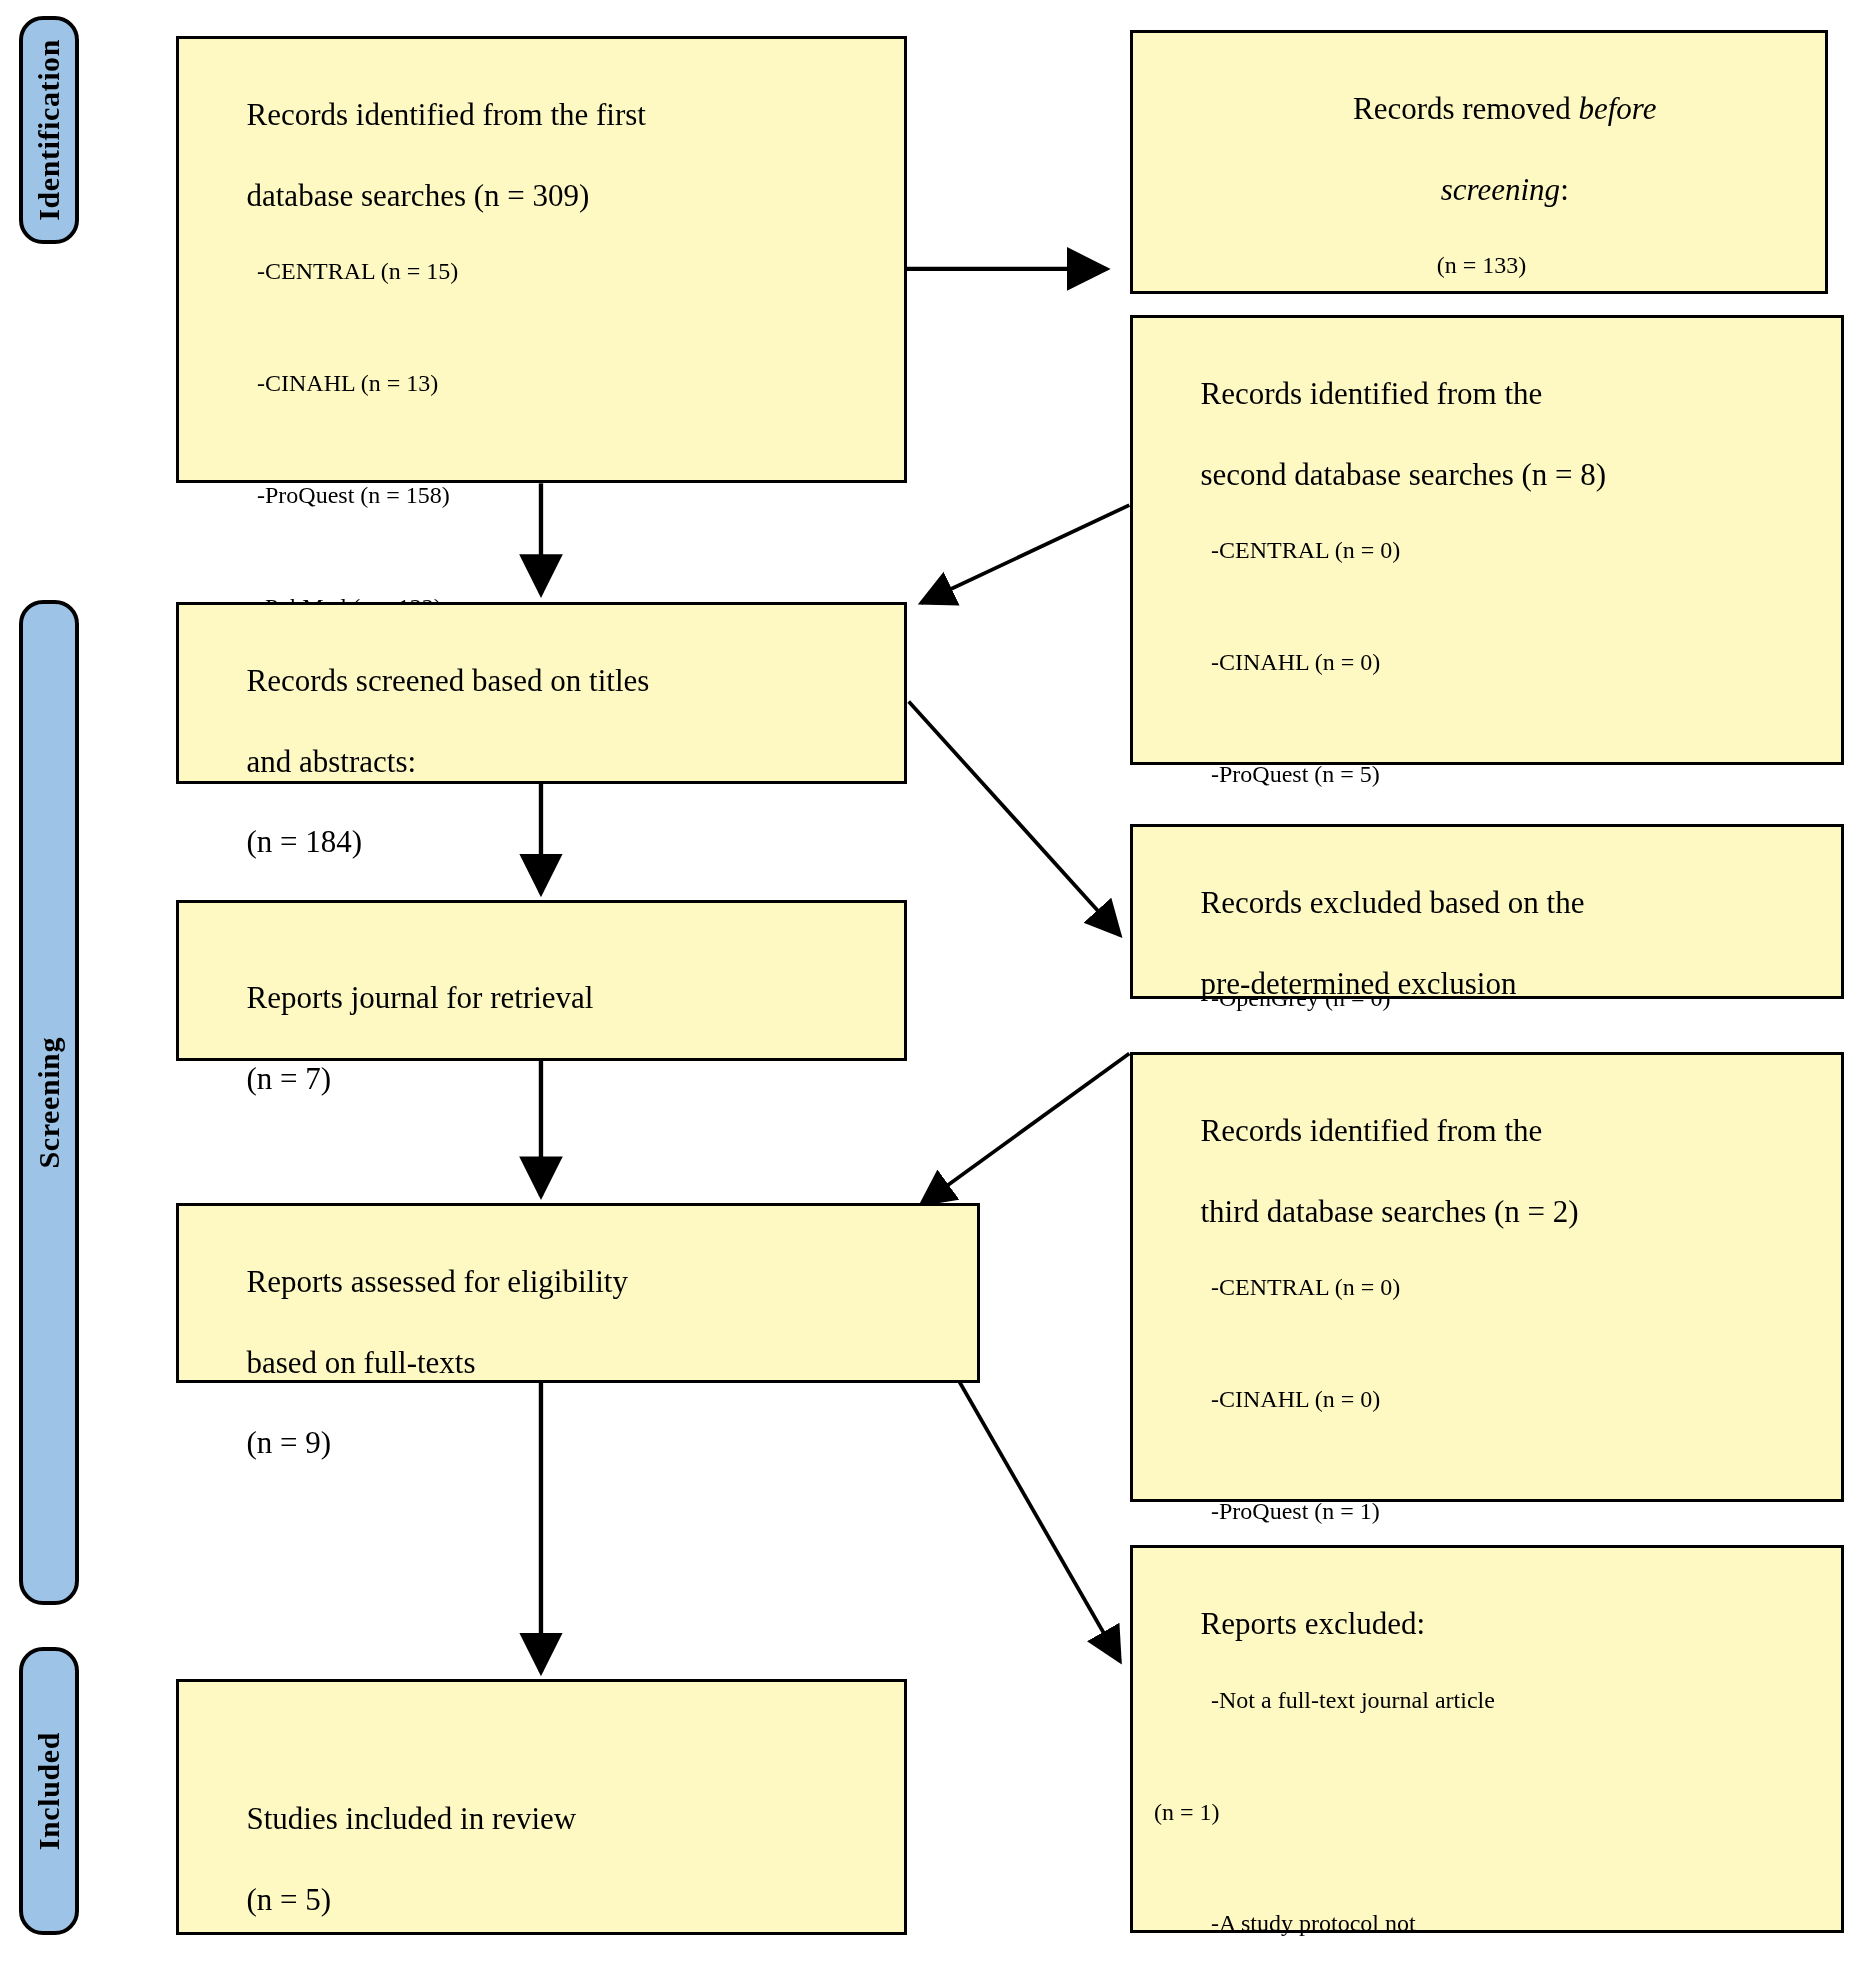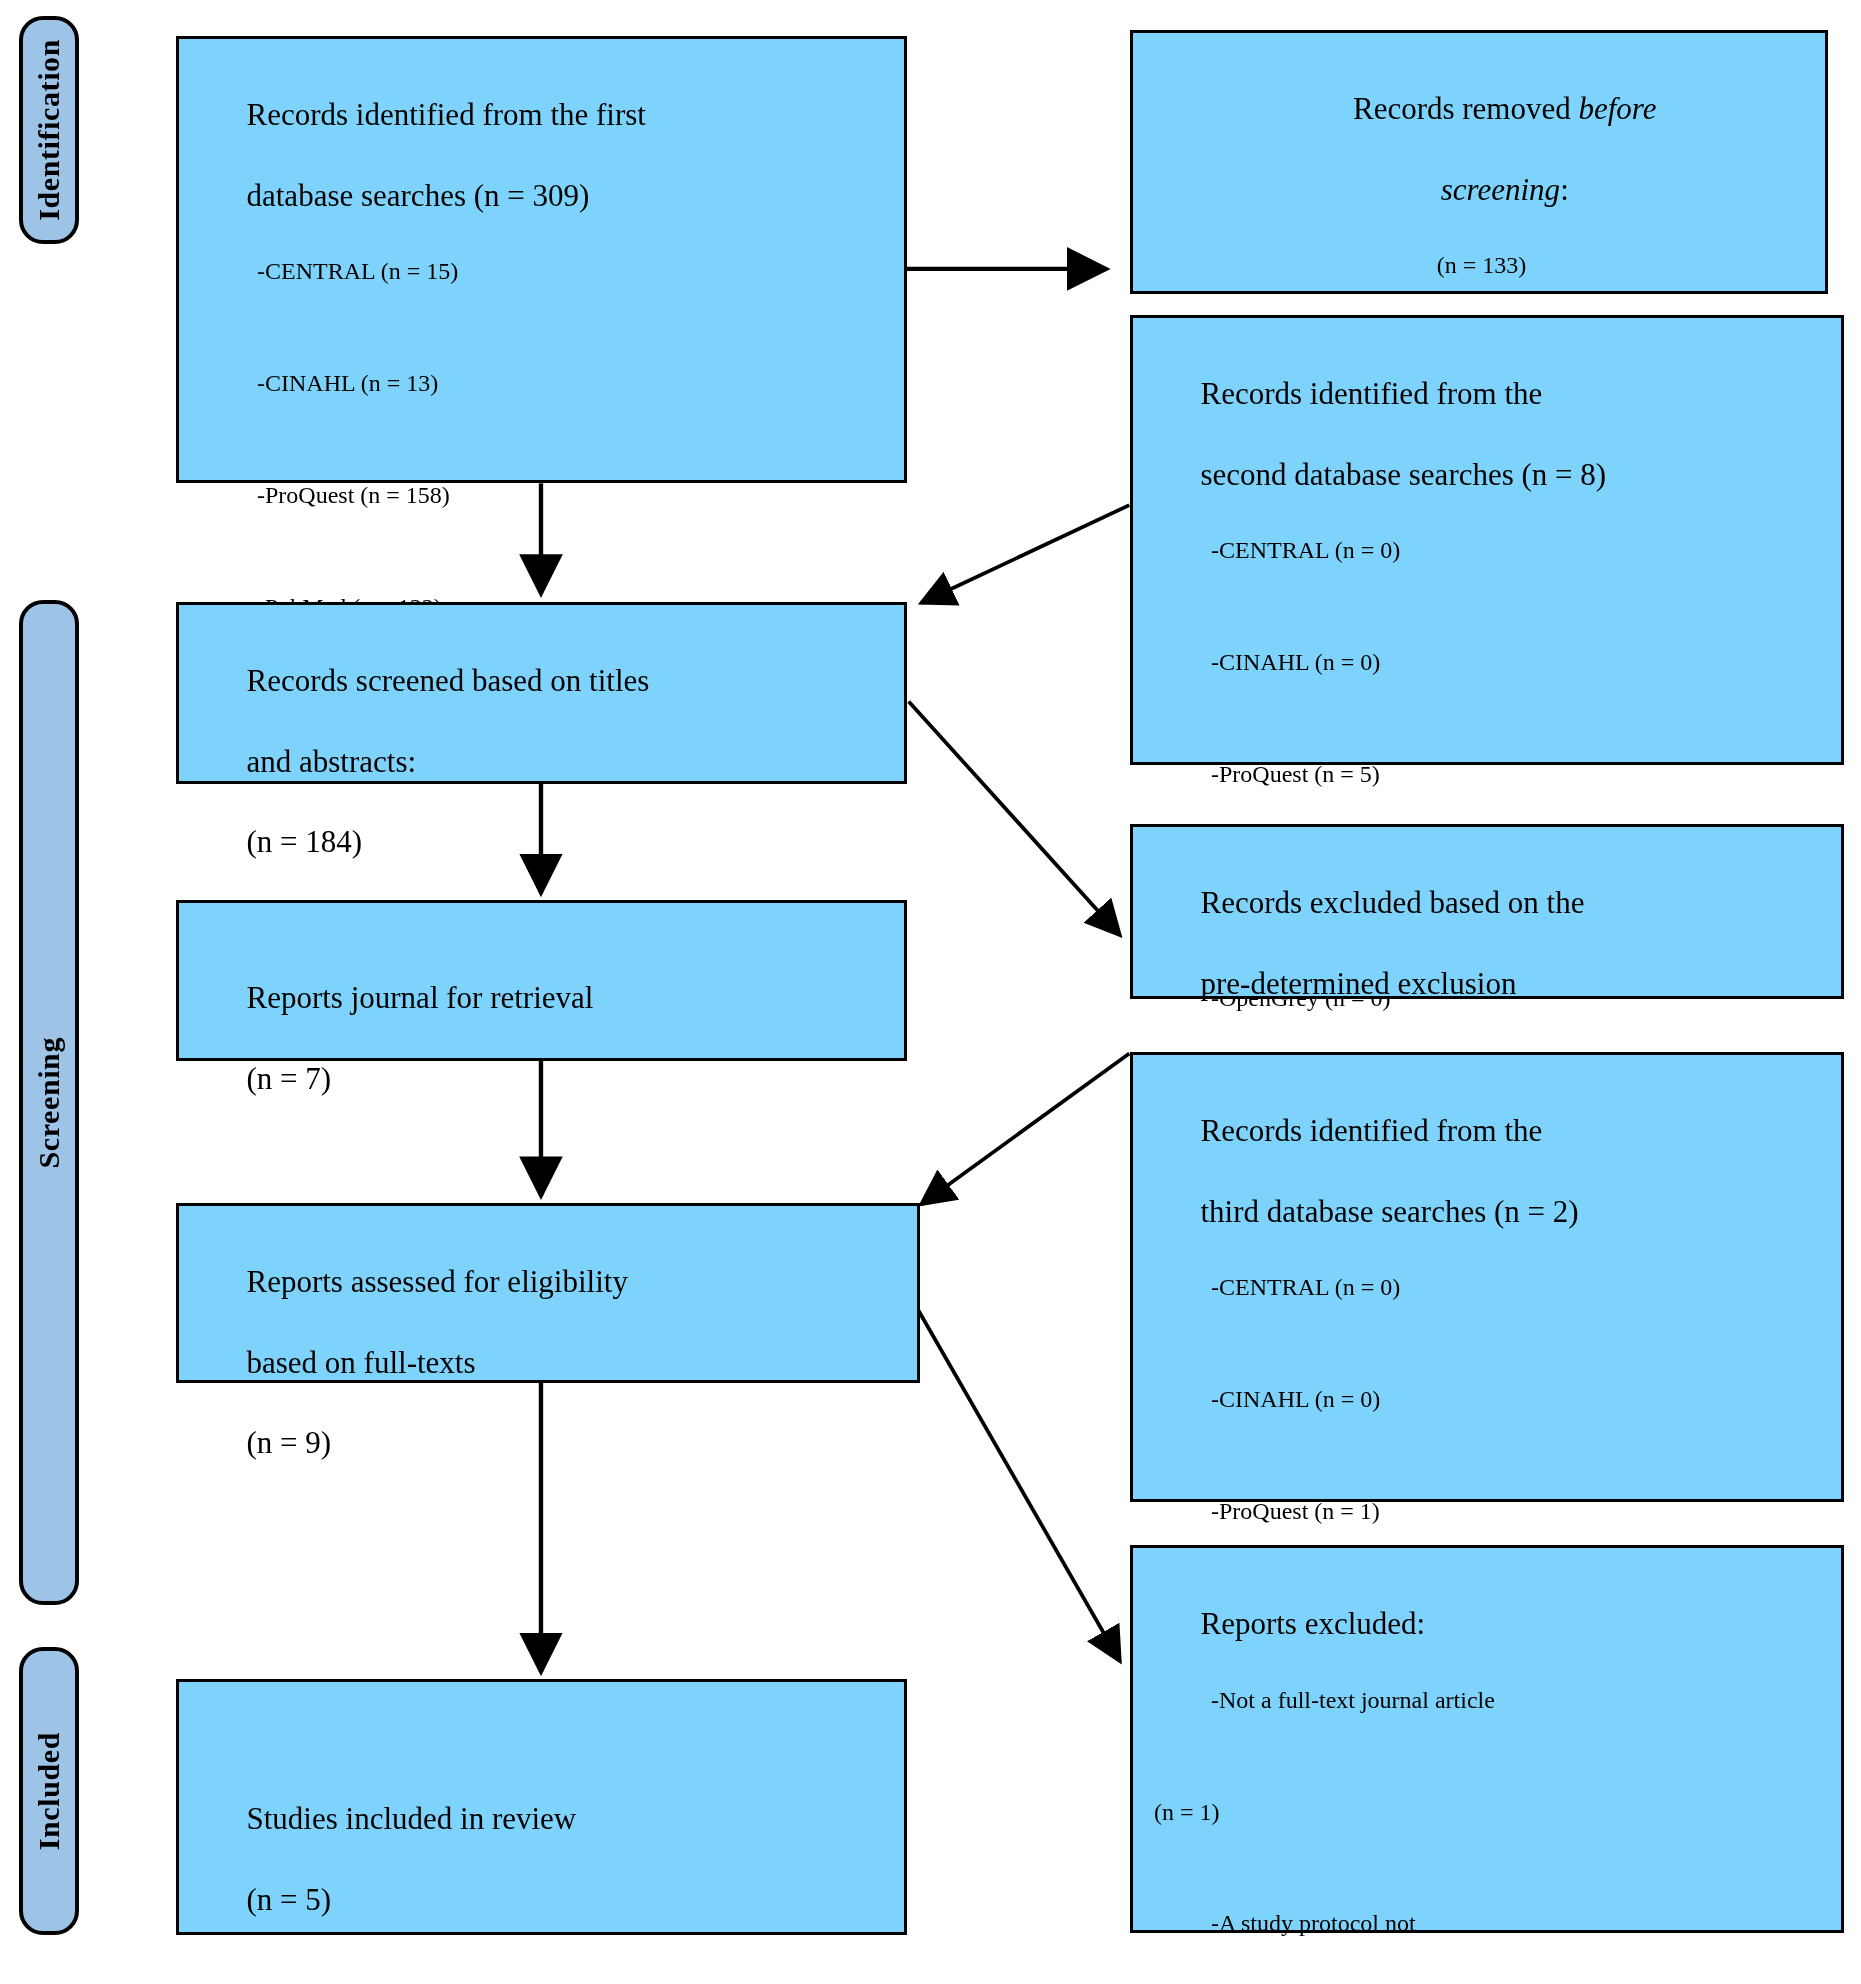--- a/index.html
+++ b/index.html
@@ -30,7 +30,7 @@
   
   .fbox{
     position:absolute;
-    background:#7dd3fc;
+    background:#fef9c3;
     border:3.7px solid #000;
     box-sizing:border-box;
     padding:16px 16px 12.5px 21px;

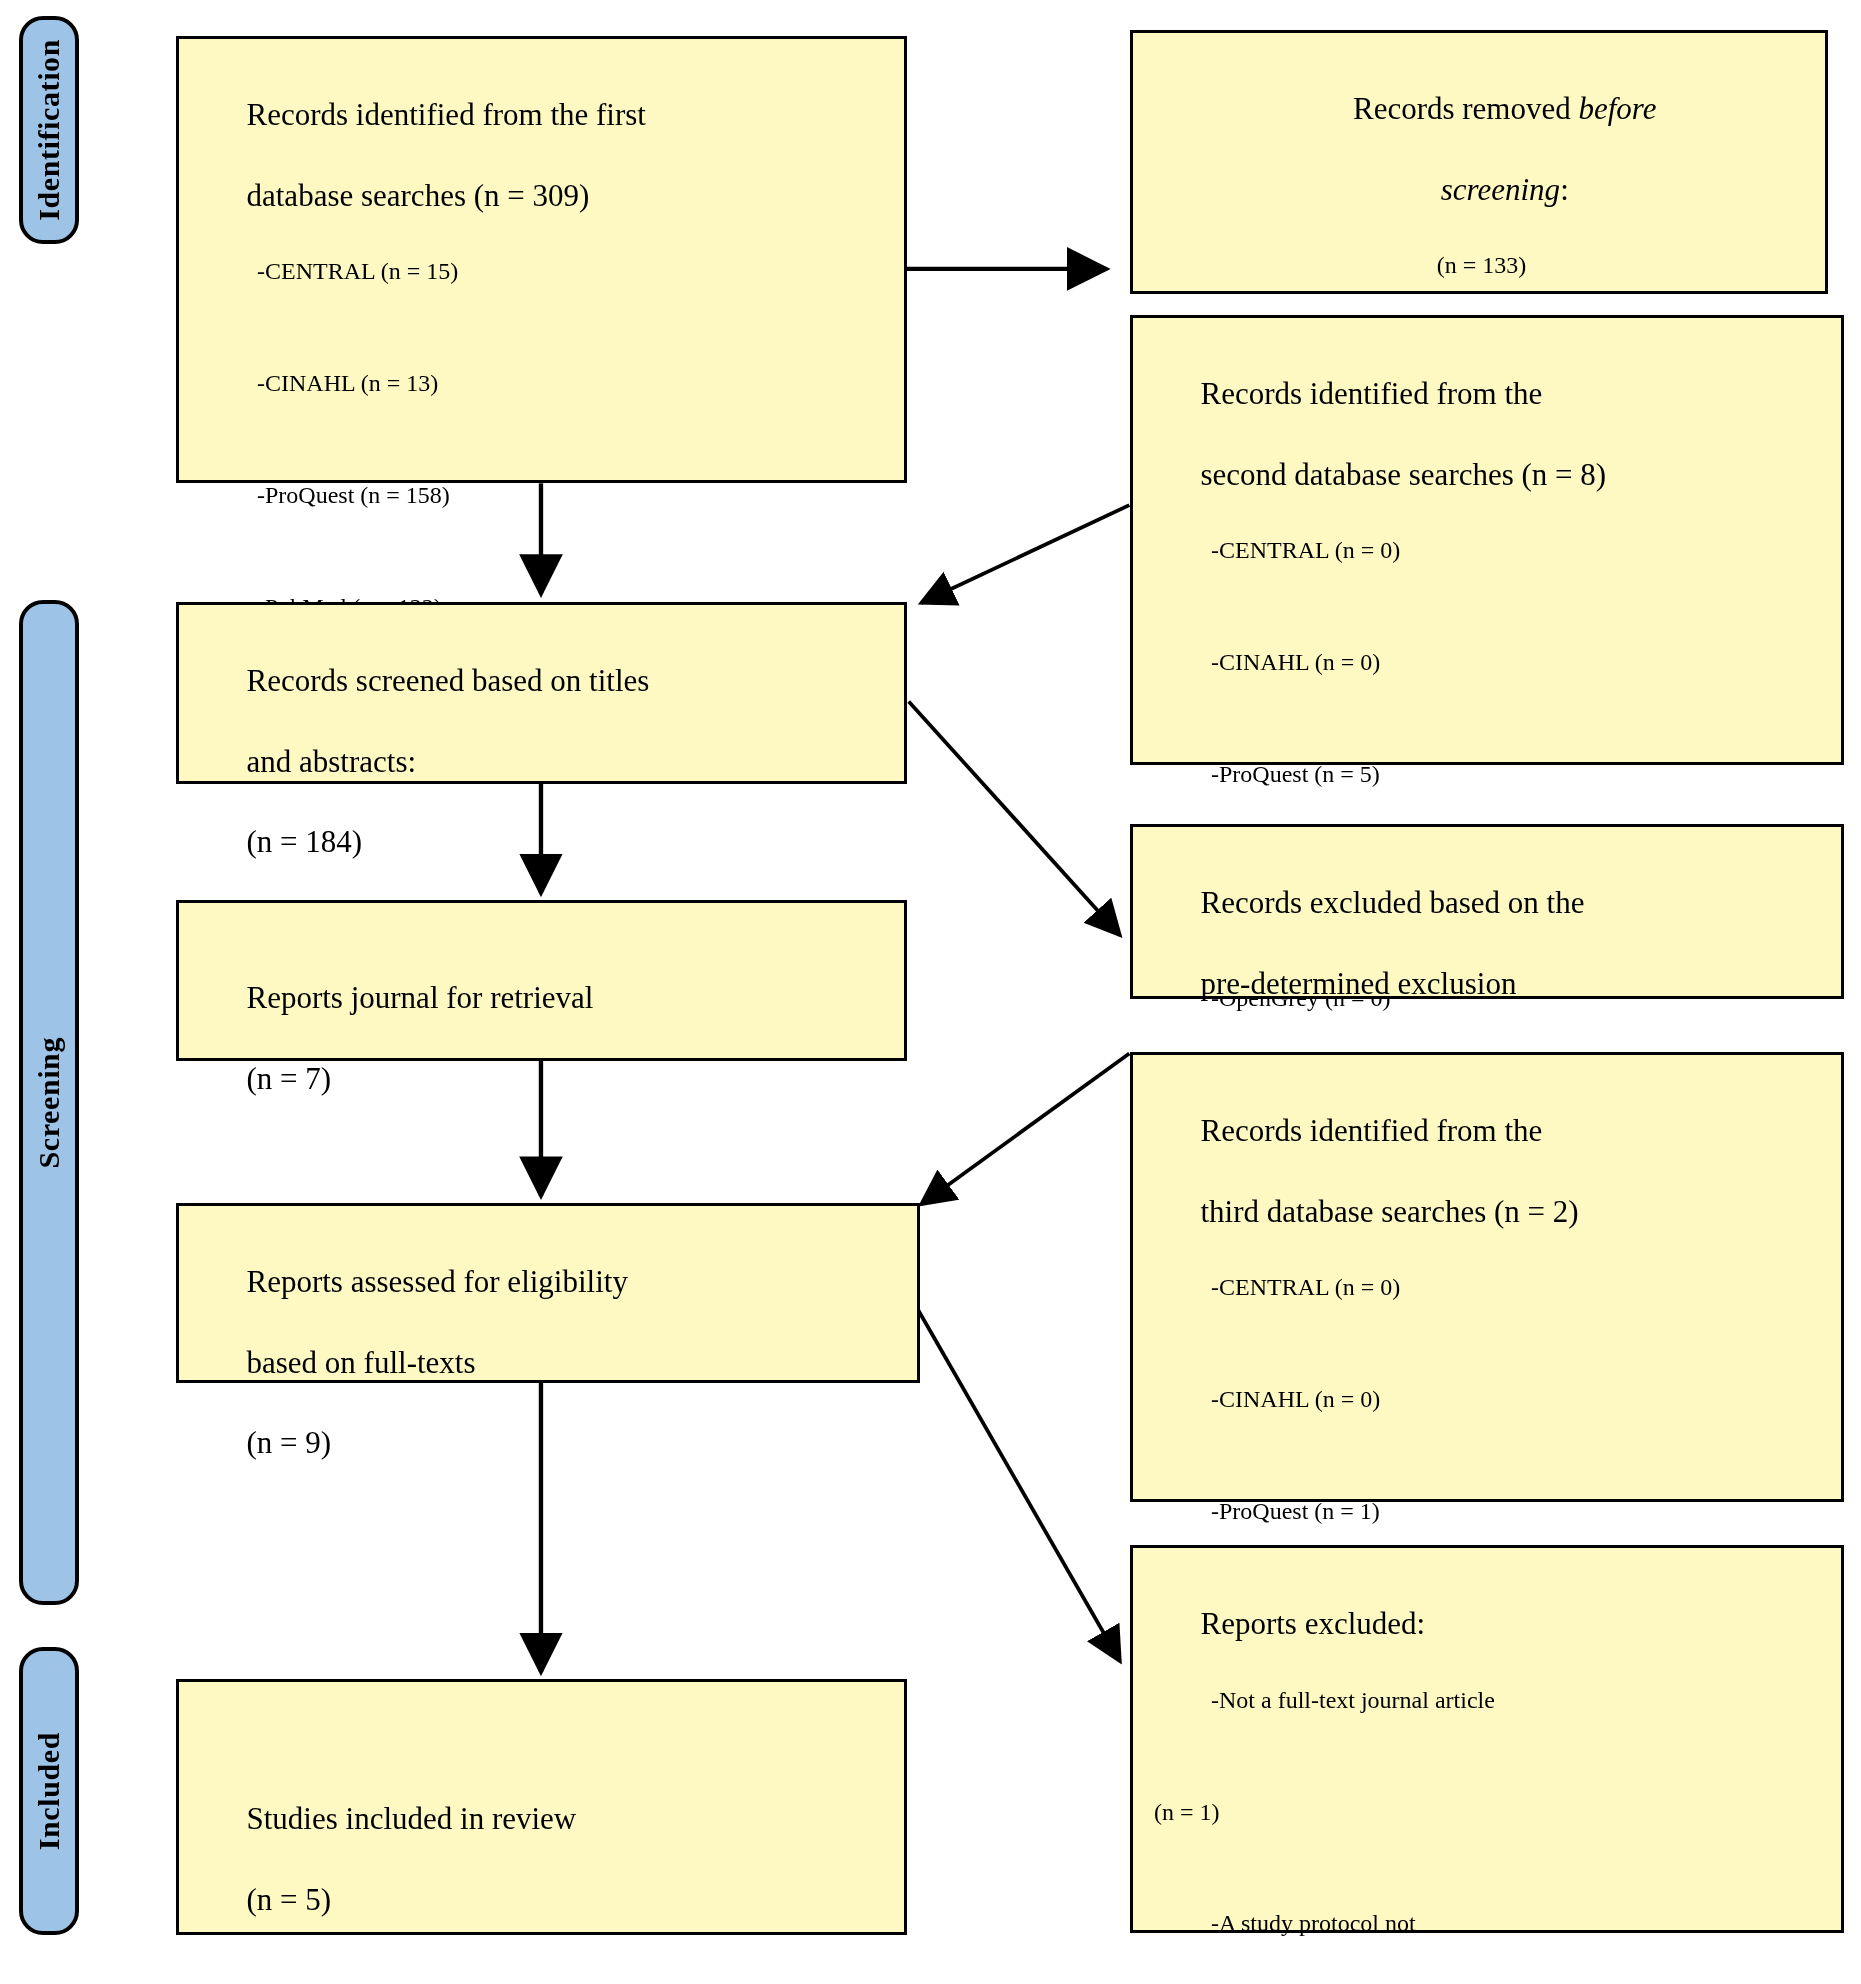--- a/index.html
+++ b/index.html
@@ -144,7 +144,7 @@
     </div>
   </div>
 
-  <div class="fbox" style="left:176px;top:1203px;width:744px;height:180px;font-family:Liberation Serif, serif;">
+  <div class="fbox" style="left:176px;top:1203px;width:804px;height:180px;font-family:Liberation Serif, serif;">
     <div class="ftext">
       <span>Reports assessed for eligibility</span><br>
       <span>based on full-texts</span><br>

